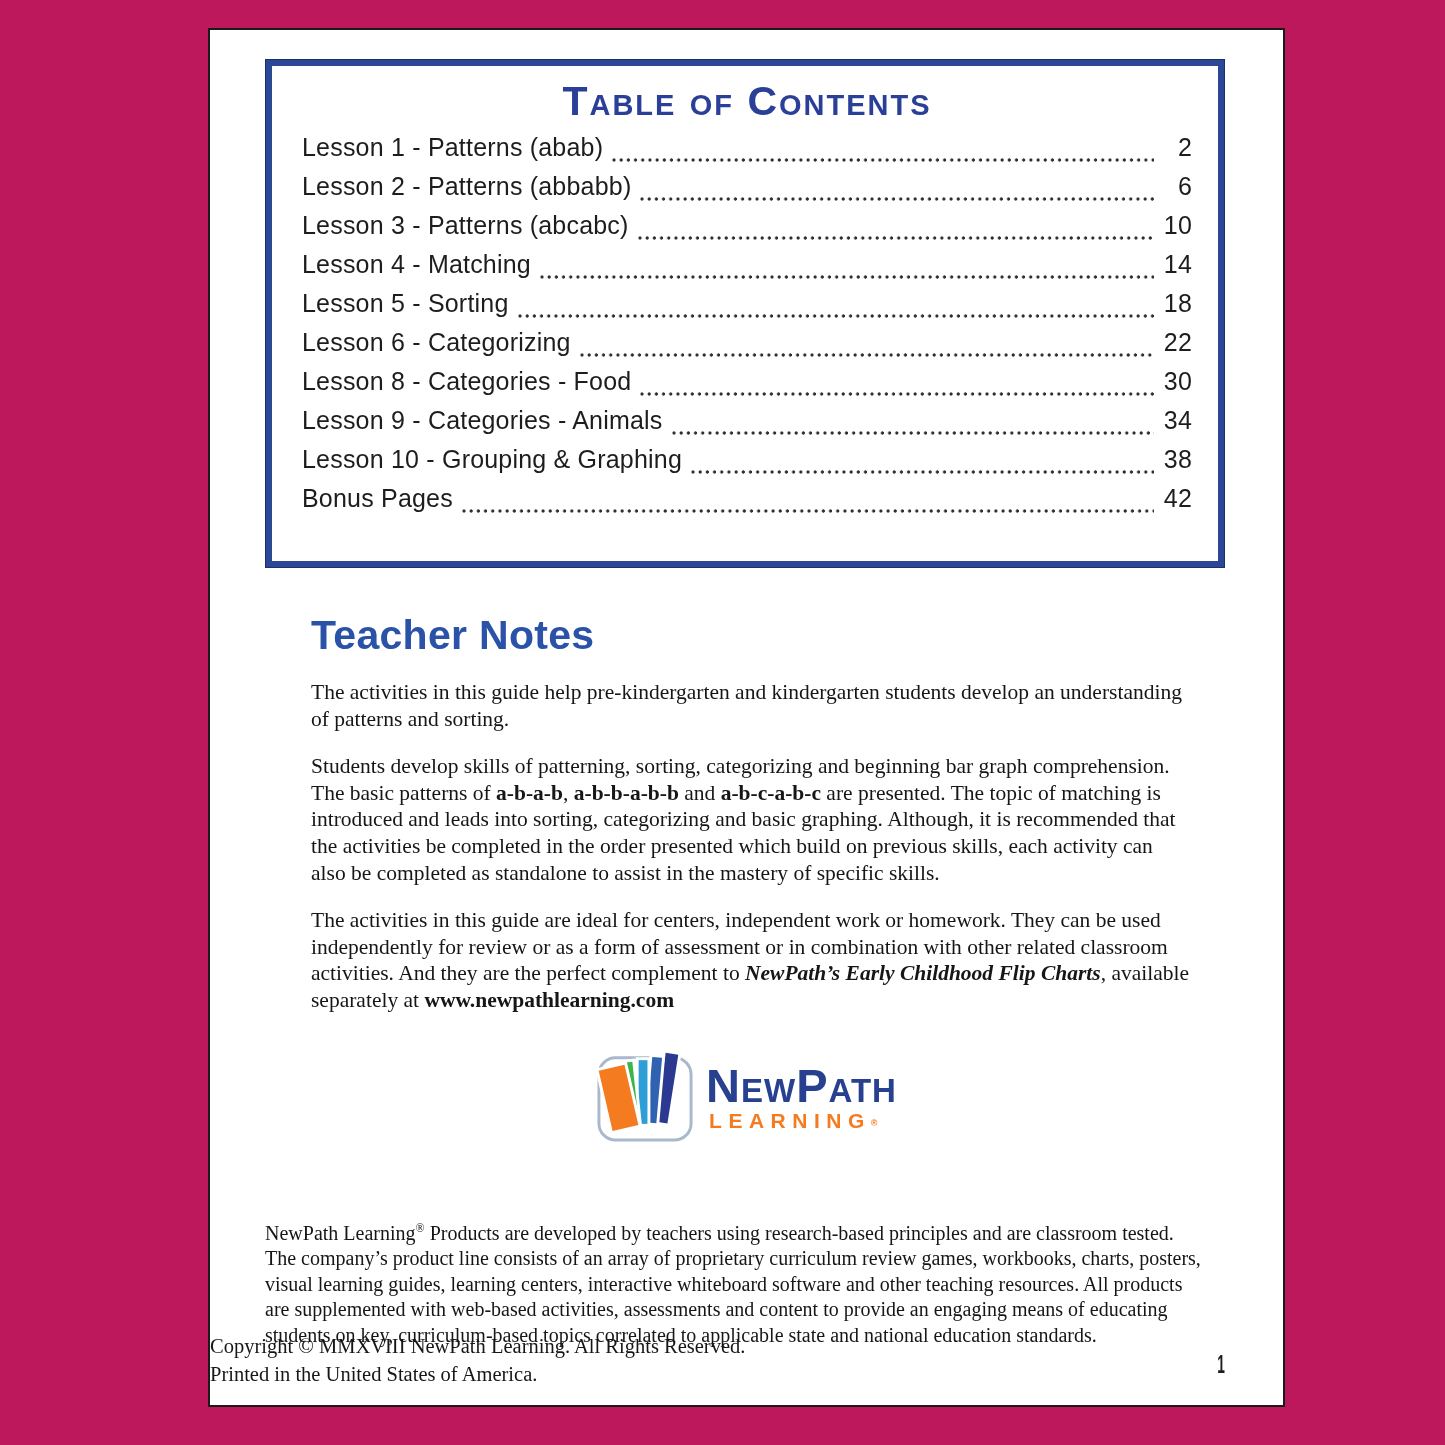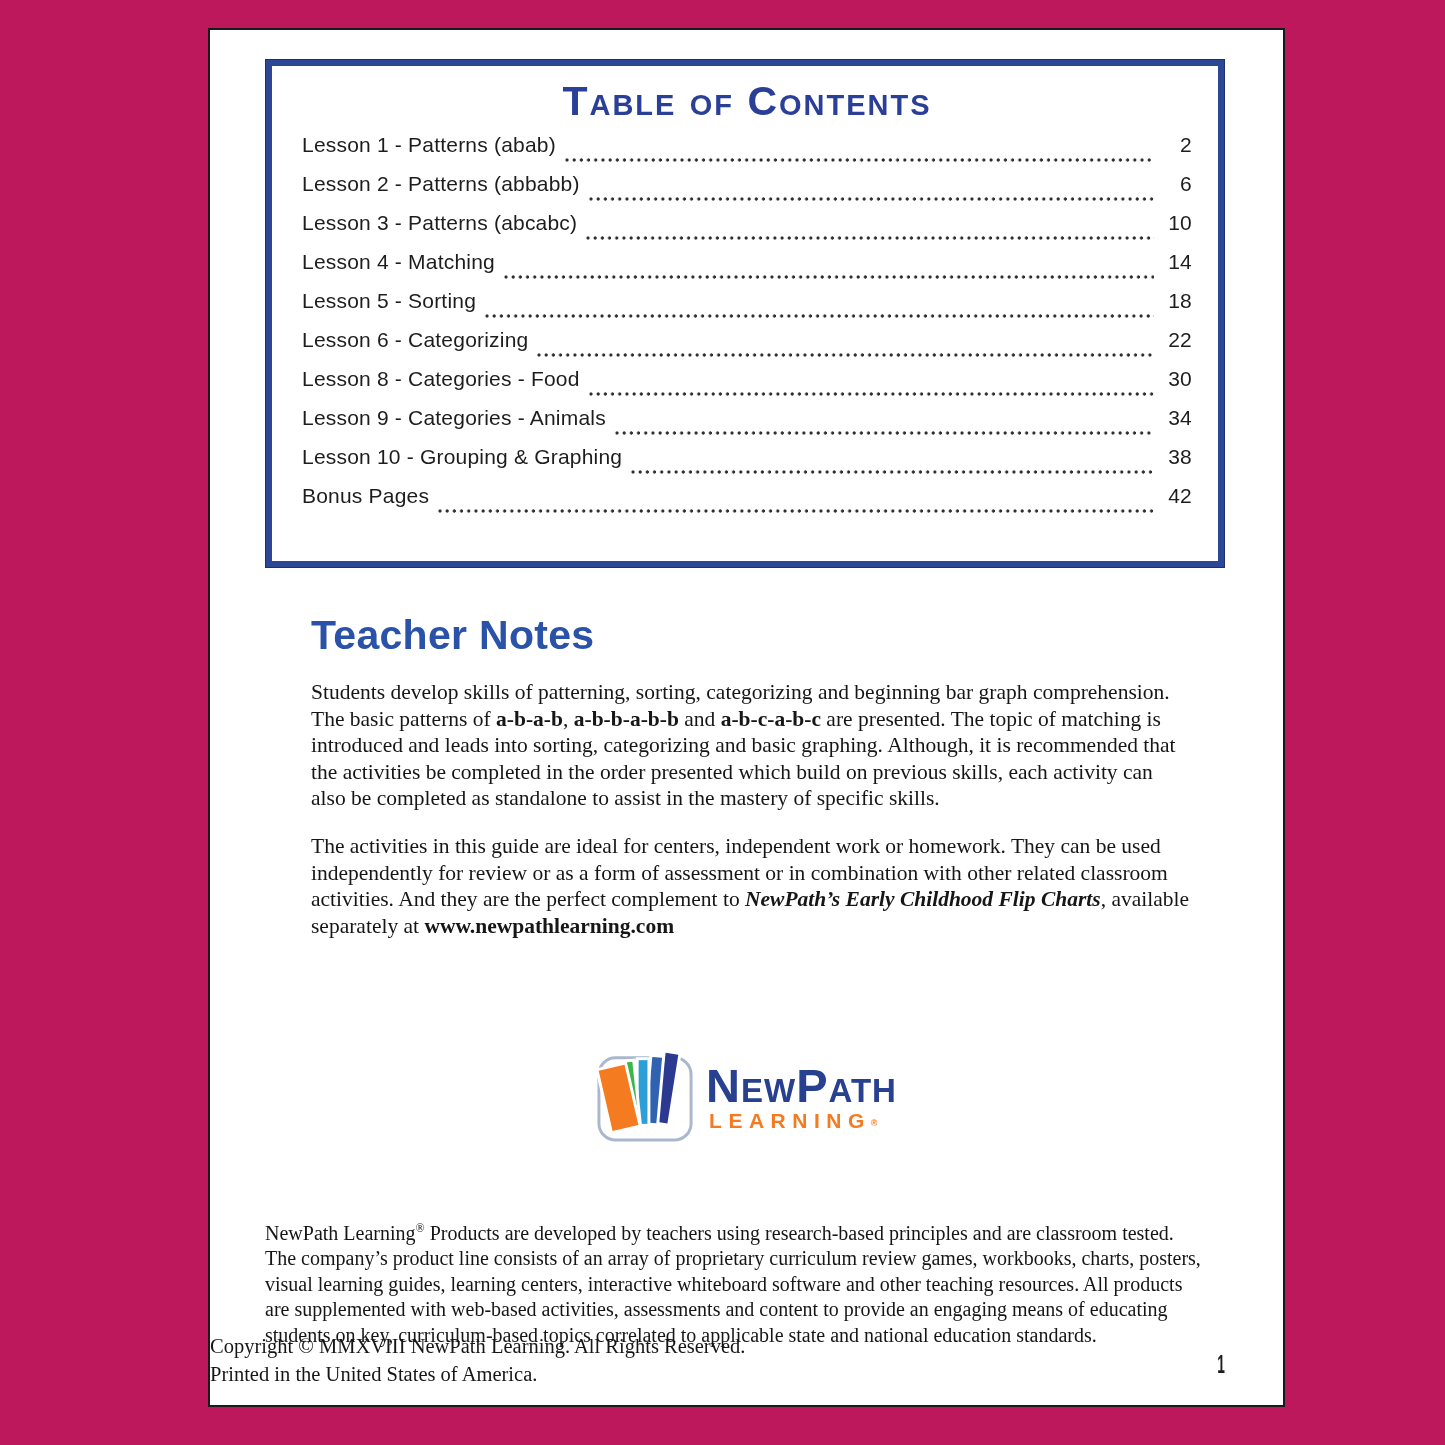--- a/index.html
+++ b/index.html
@@ -48,7 +48,7 @@
     display: flex;
     align-items: baseline;
     height: 39px;
-    font-size: 21px;
+    font-size: 25px;
     color: #1d1d1d;
     letter-spacing: 0.2px;
   }

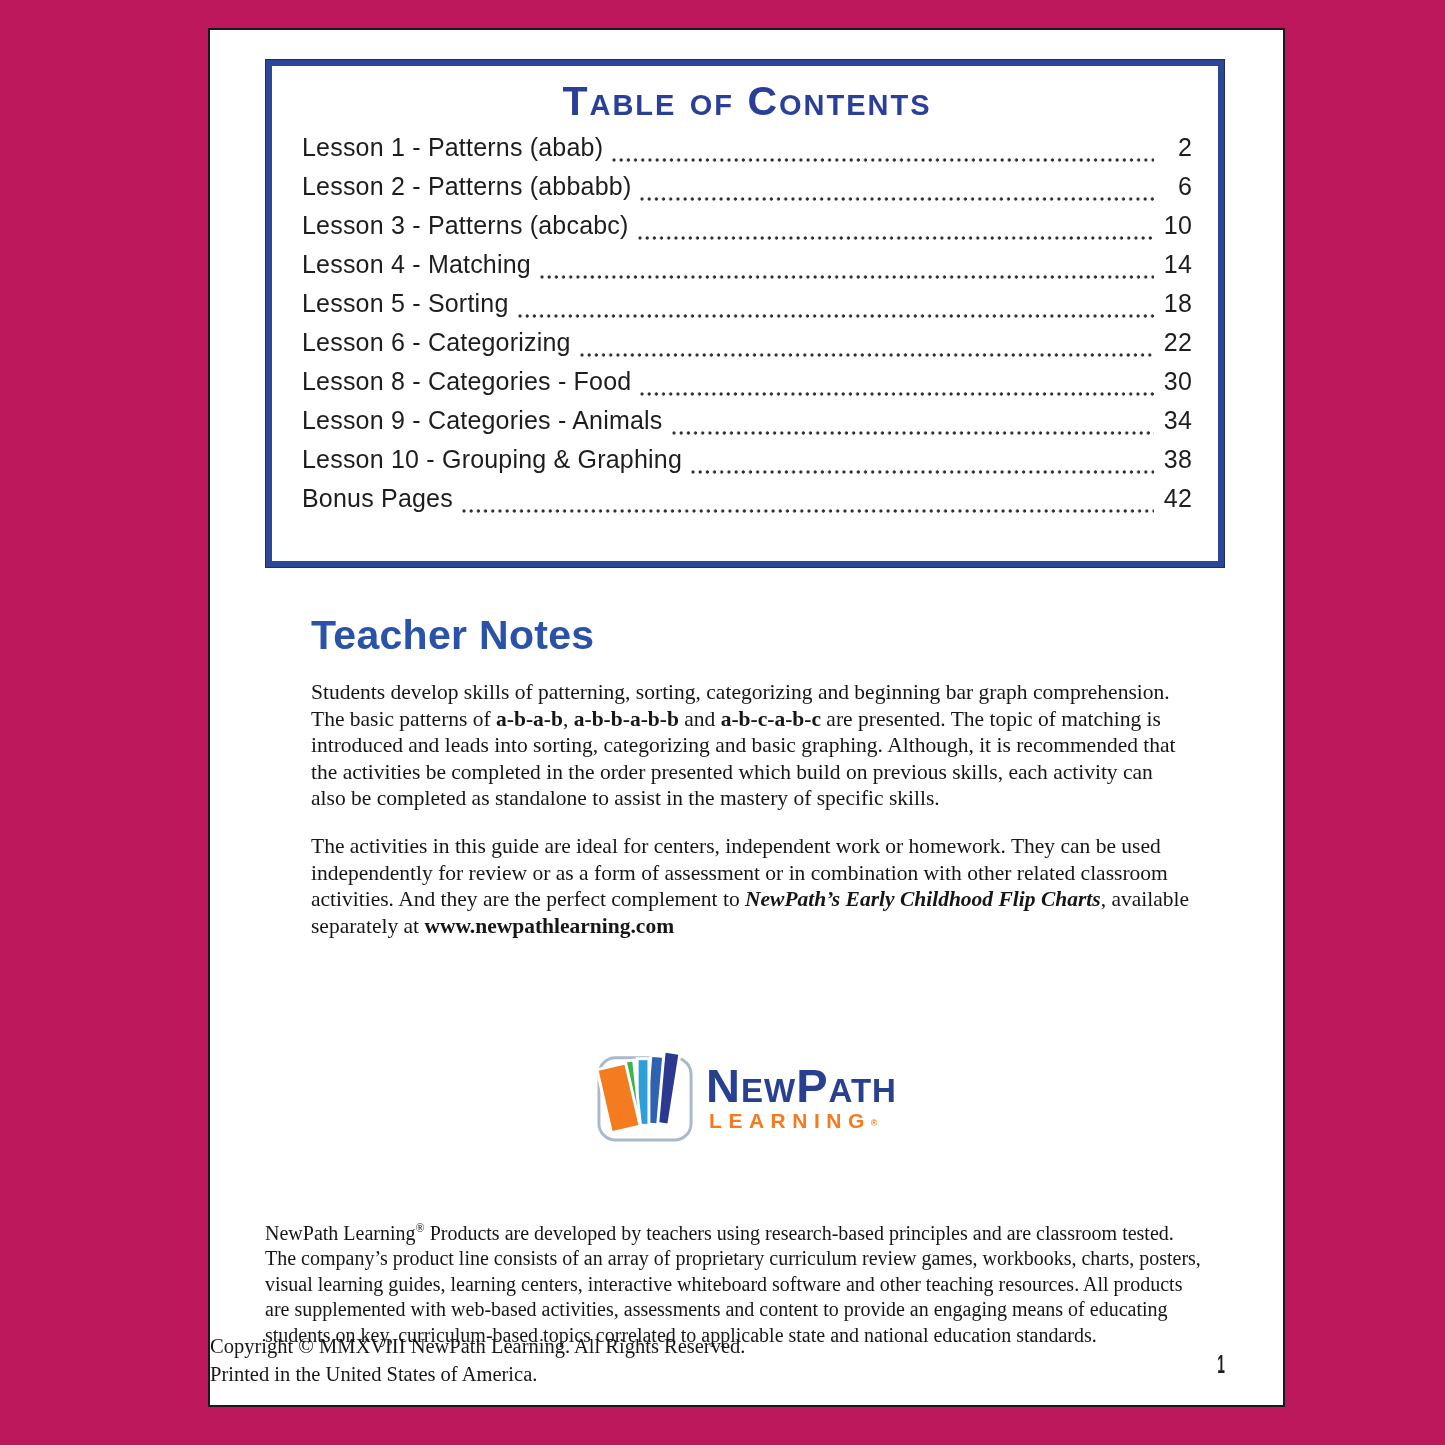--- a/index.html
+++ b/index.html
@@ -236,6 +236,7 @@
 
     <div class="notes">
       <div class="notes-heading">Teacher Notes</div>
+      <p>The activities in this guide help pre-kindergarten and kindergarten students develop an understanding of patterns and sorting.</p>
       <p><span>Students develop skills of patterning, sorting, categorizing and beginning bar graph comprehension. The basic patterns of </span><span class="b">a-b-a-b</span><span>, </span><span class="b">a-b-b-a-b-b</span><span> and </span><span class="b">a-b-c-a-b-c</span><span> are presented. The topic of matching is introduced and leads into sorting, categorizing and basic graphing. Although, it is recommended that the activities be completed in the order presented which build on previous skills, each activity can also be completed as standalone to assist in the mastery of specific skills.</span></p>
       <p><span>The activities in this guide are ideal for centers, independent work or homework. They can be used independently for review or as a form of assessment or in combination with other related classroom activities. And they are the perfect complement to </span><span class="bi">NewPath’s Early Childhood Flip Charts</span><span>, available separately at </span><span class="b">www.newpathlearning.com</span></p>
     </div>

